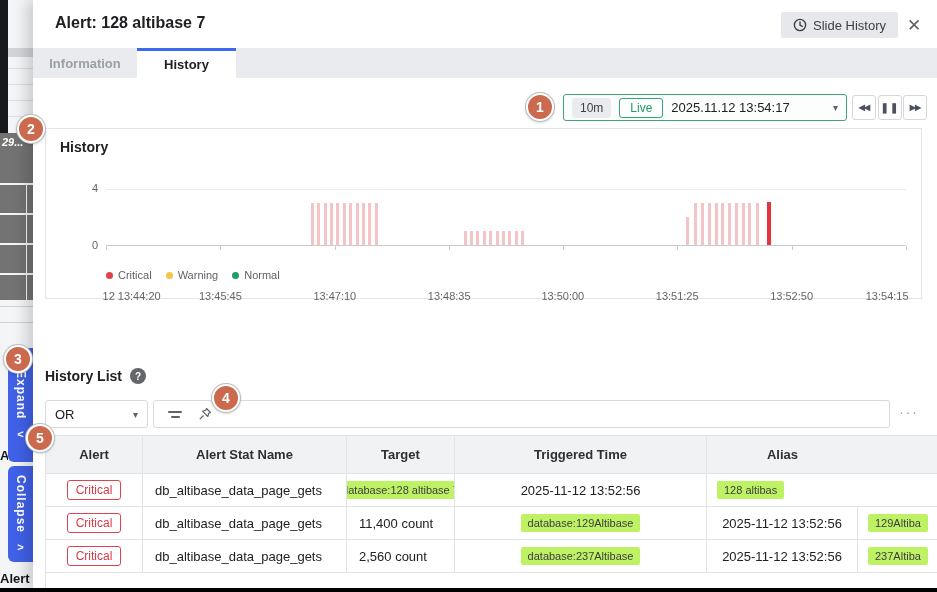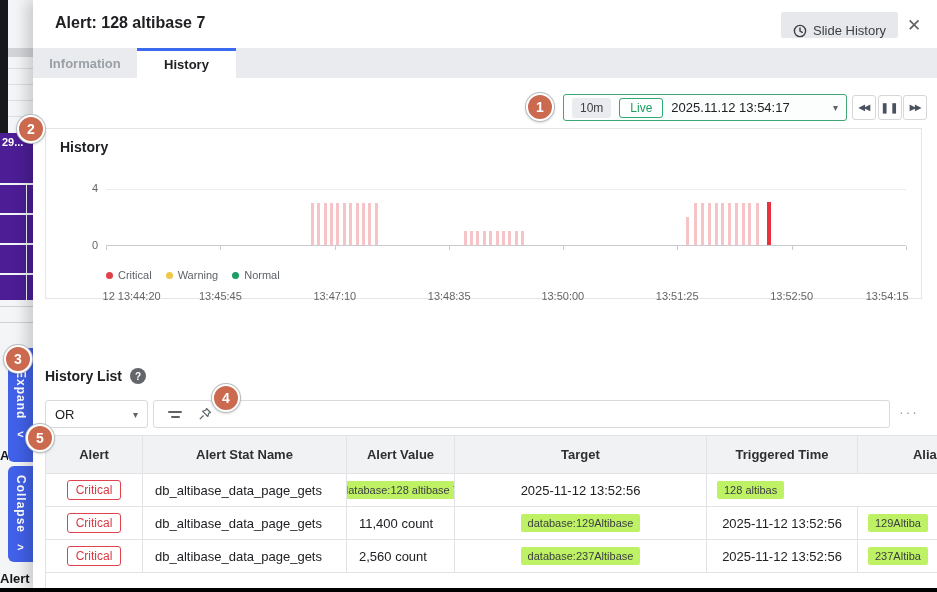--- a/index.html
+++ b/index.html
@@ -31,7 +31,7 @@
 
   .panel-title { position:absolute; left:22px; top:14px; font-size:16px; font-weight:bold; color:#202124; }
   .slide-history { position:absolute; left:748px; top:12px; height:26px; background:#e6e8eb; border-radius:2px;
-    display:flex; align-items:flex-end; gap:6px; padding:0 12px; font-size:13px; color:#3c4043; cursor:pointer; }
+    display:flex; align-items:center; gap:6px; padding:0 12px; font-size:13px; color:#3c4043; cursor:pointer; }
   .close-x { position:absolute; left:866px; top:10px; width:30px; height:30px; display:flex; align-items:center;
     justify-content:center; font-size:17px; color:#5f6368; cursor:pointer; }
 

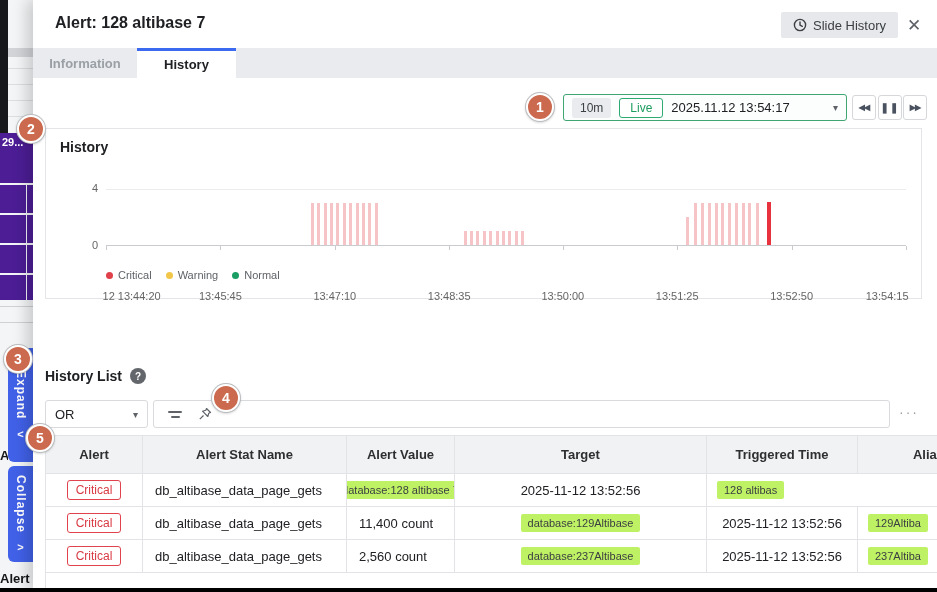--- a/index.html
+++ b/index.html
@@ -13,7 +13,7 @@
   .bg-line { position:absolute; left:8px; width:25px; height:1px; background:#dcdee1; }
   .bg-line2 { position:absolute; left:0; width:33px; height:1px; background:#cfd1d4; }
   .tiles { position:absolute; left:0; top:133px; width:33px; }
-  .tile { background:#4c1d95; margin-bottom:2px; position:relative; }
+  .tile { background:#737373; margin-bottom:2px; position:relative;font-style:italic; }
   .tile .tlabel { color:#fff; font-size:11px; font-weight:bold; padding:3px 0 0 2px; display:block; }
   .tile-split::after { content:""; position:absolute; top:0; right:6px; width:1px; height:100%; background:#f4f5f6; }
   .side-btn { position:absolute; left:8px; width:25px; background:#4161e8; border-radius:6px 0 0 6px;

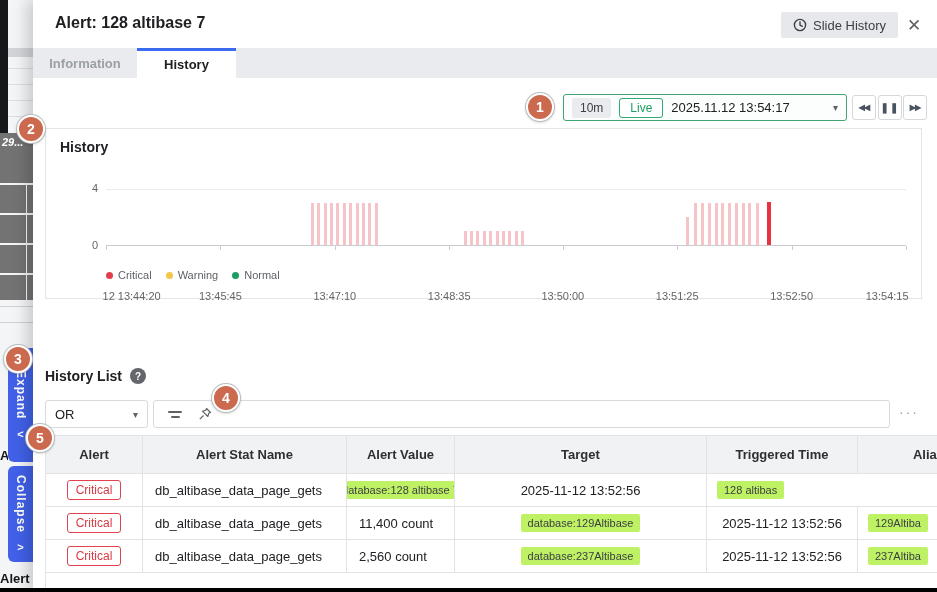--- a/index.html
+++ b/index.html
@@ -277,7 +277,6 @@
         <div class="trow thead">
           <div>Alert</div>
           <div>Alert Stat Name</div>
-          <div>Alert Value</div>
           <div>Target</div>
           <div>Triggered Time</div>
           <div>Alias</div>

